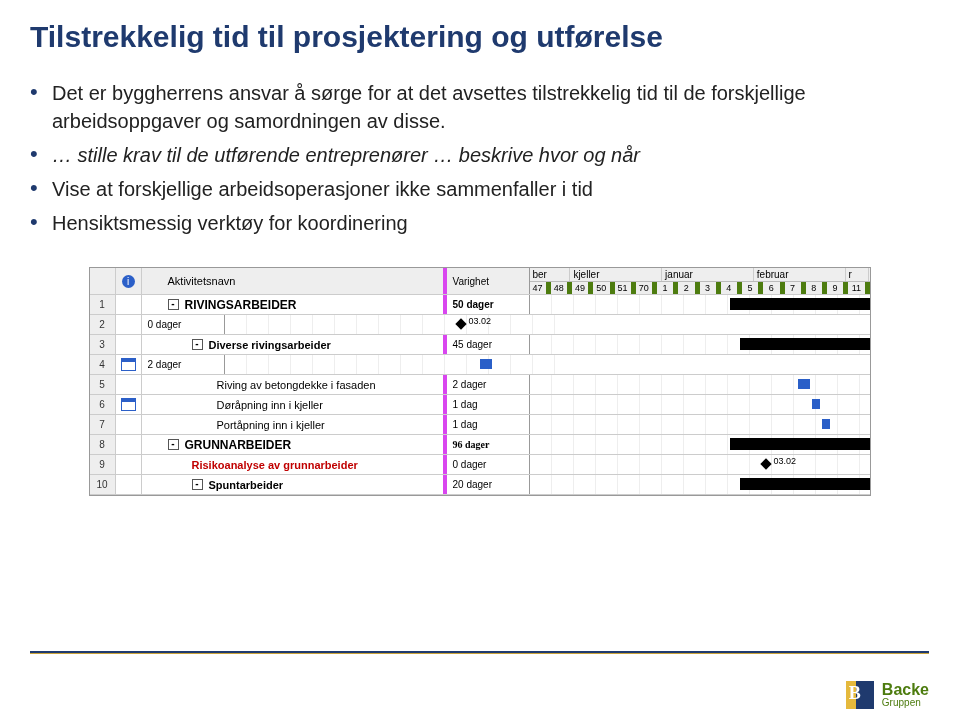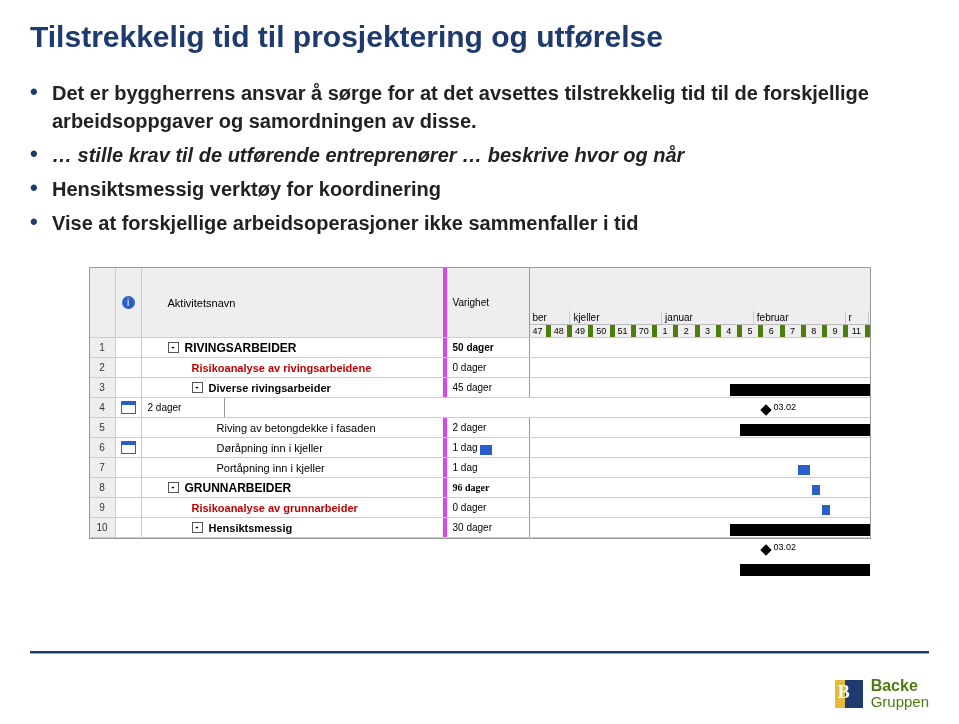--- a/index.html
+++ b/index.html
@@ -25,7 +25,6 @@
     font-size: 20px;
     color: #222;
     line-height: 1.4;
-    font-weight: bold;
   }
   ul.bullets li {
     position: relative;

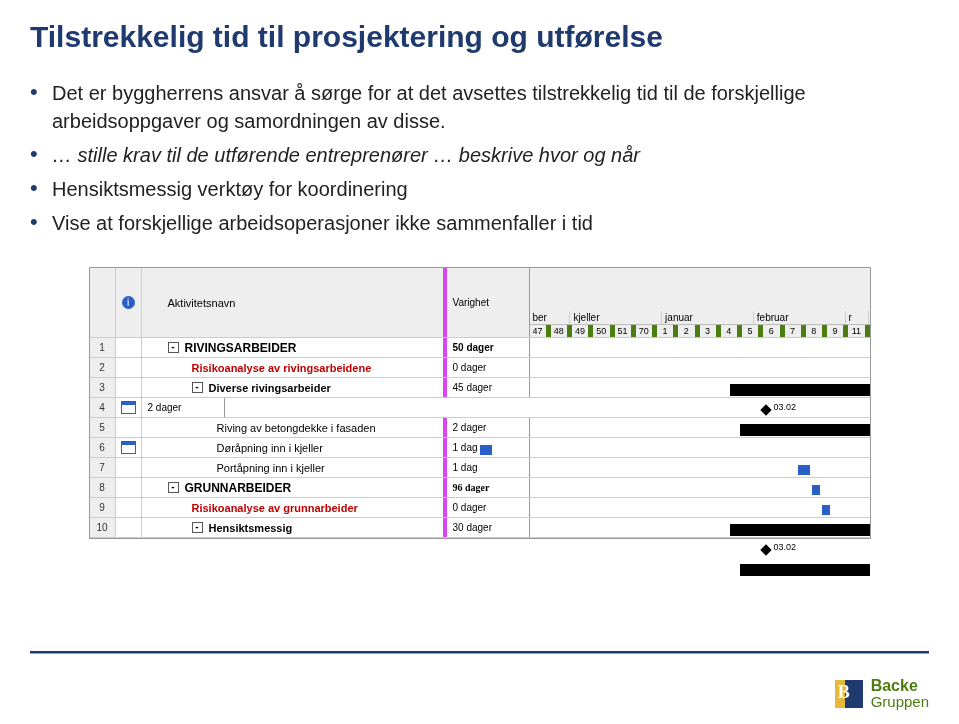--- a/index.html
+++ b/index.html
@@ -177,8 +177,8 @@
 <ul class="bullets">
   <li>Det er byggherrens ansvar å sørge for at det avsettes tilstrekkelig tid til de forskjellige arbeidsoppgaver og samordningen av disse.</li>
   <li><span class="italic">… stille krav til de utførende entreprenører … beskrive hvor og når</span></li>
+  <li>Vise at forskjellige arbeidsoperasjoner ikke sammenfaller i tid</li>
   <li>Hensiktsmessig verktøy for koordinering</li>
-  <li>Vise at forskjellige arbeidsoperasjoner ikke sammenfaller i tid</li>
 </ul>
 
 <div class="gantt-wrap">

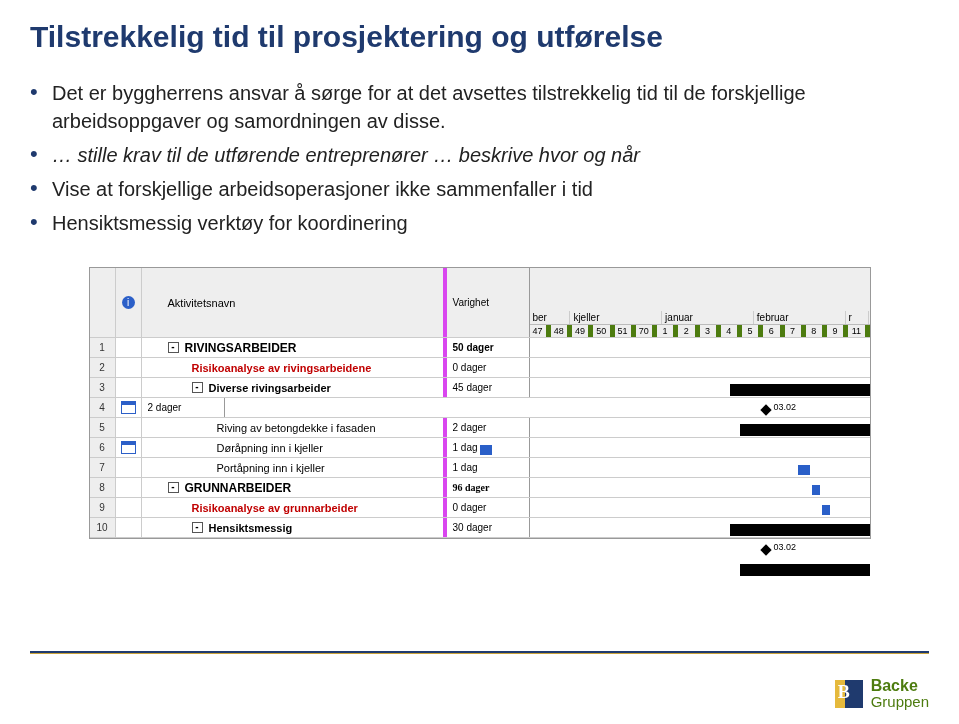--- a/index.html
+++ b/index.html
@@ -112,7 +112,6 @@
     flex: 0 0 340px;
     position: relative;
     background: repeating-linear-gradient(to right, #fff, #fff 21px, #eee 21px, #eee 22px);
-    margin-top: 43px;
   }
   .grow.hdr { background:#eee; font-weight:normal; height:auto; }
   .grow.hdr .c-row, .grow.hdr .c-info { background:#eee; }

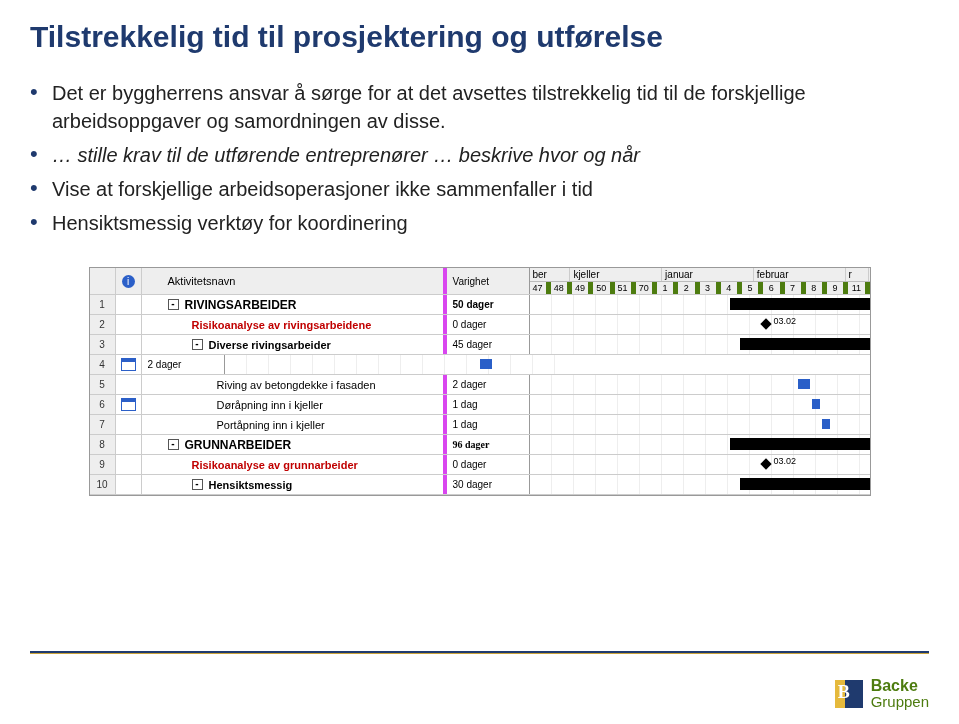--- a/index.html
+++ b/index.html
@@ -233,9 +233,6 @@
       <div class="grow red-row">
         <div class="c-row">2</div>
         <div class="c-info"></div>
-        <div class="c-name indent1">
-          <span>Risikoanalyse av rivingsarbeidene</span>
-        </div>
         <div class="c-dur">0 dager</div>
         <div class="c-chart">
           <div class="diamond" style="left: 232px;"></div>

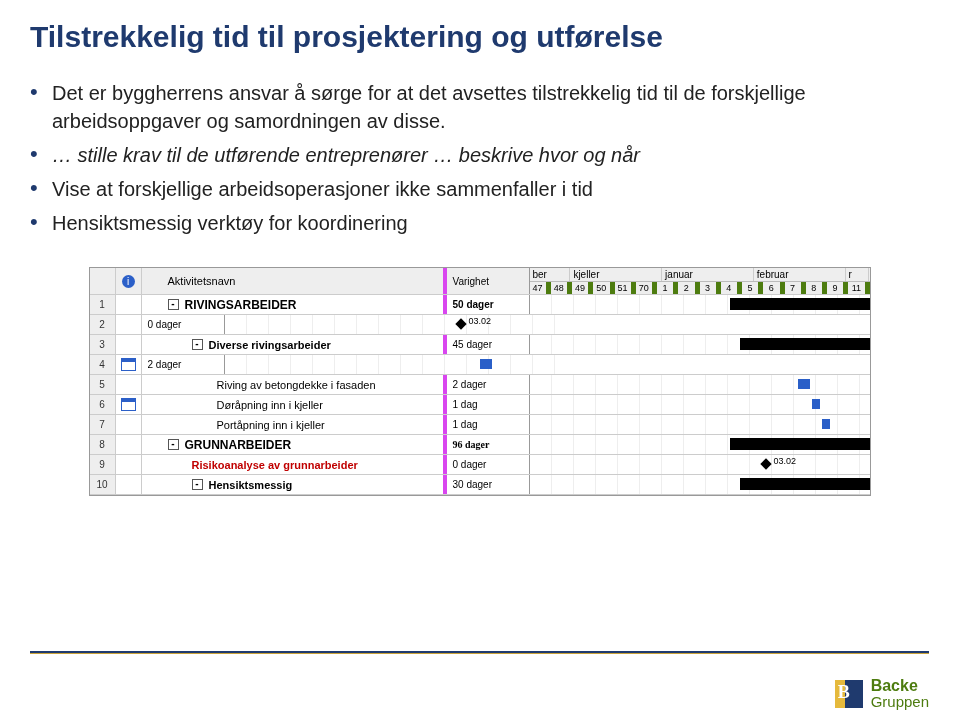--- a/index.html
+++ b/index.html
@@ -325,7 +325,7 @@
         <div class="c-info"></div>
         <div class="c-name indent1">
           <span class="minus-box">-</span>
-          <span>Hensiktsmessig</span>
+          <span>Spuntarbeider</span>
         </div>
         <div class="c-dur">30 dager</div>
         <div class="c-chart">

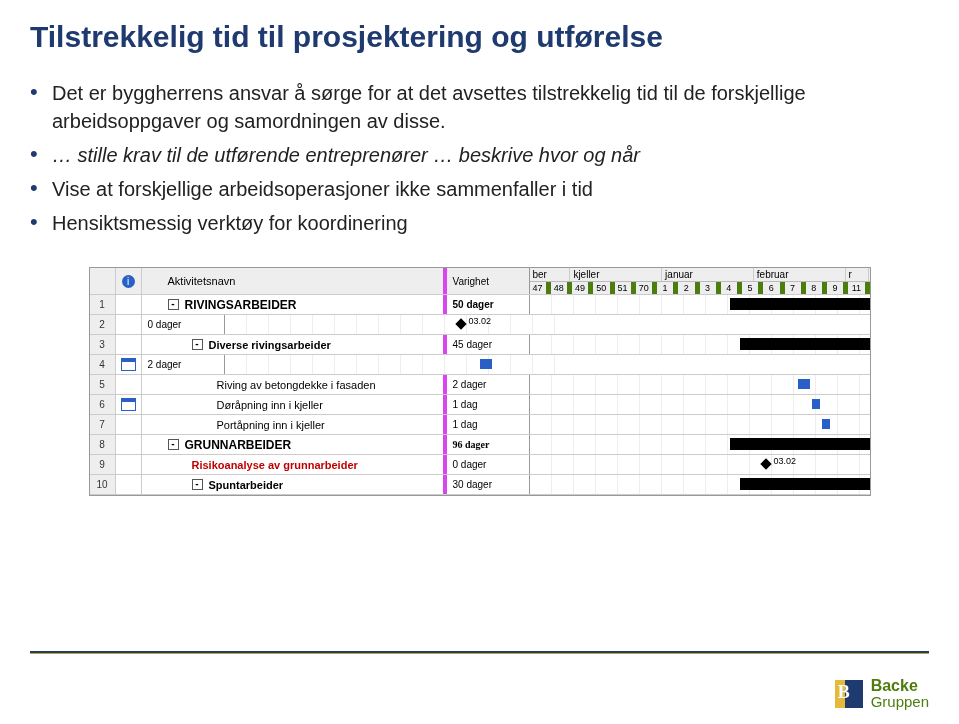--- a/index.html
+++ b/index.html
@@ -327,7 +327,7 @@
           <span class="minus-box">-</span>
           <span>Spuntarbeider</span>
         </div>
-        <div class="c-dur">30 dager</div>
+        <div class="c-dur">20 dager</div>
         <div class="c-chart">
           <div class="bar big" style="left: 210px; width: 130px;"></div>
         </div>

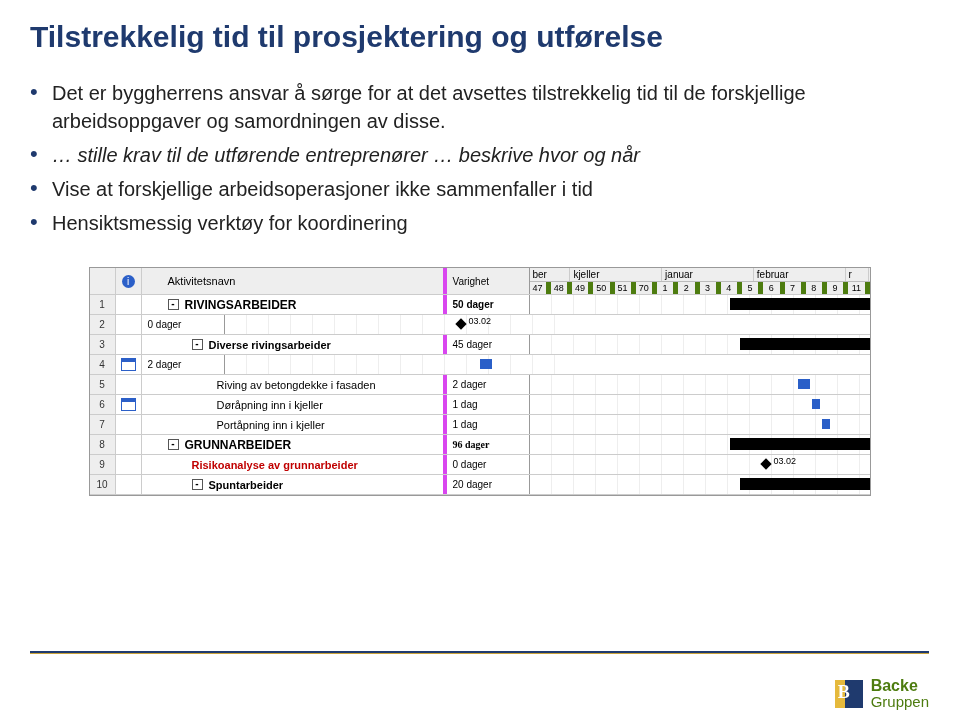--- a/index.html
+++ b/index.html
@@ -166,7 +166,7 @@
   .logo-text {
     color:#4d7c0f;font-weight:bold;font-size:16px;line-height:1;
   }
-  .logo-text .l2 { font-weight:normal;font-size:15px; }
+  .logo-text .l2 { font-weight:normal;font-size:10px; }
 </style>
 </head>
 <body>

